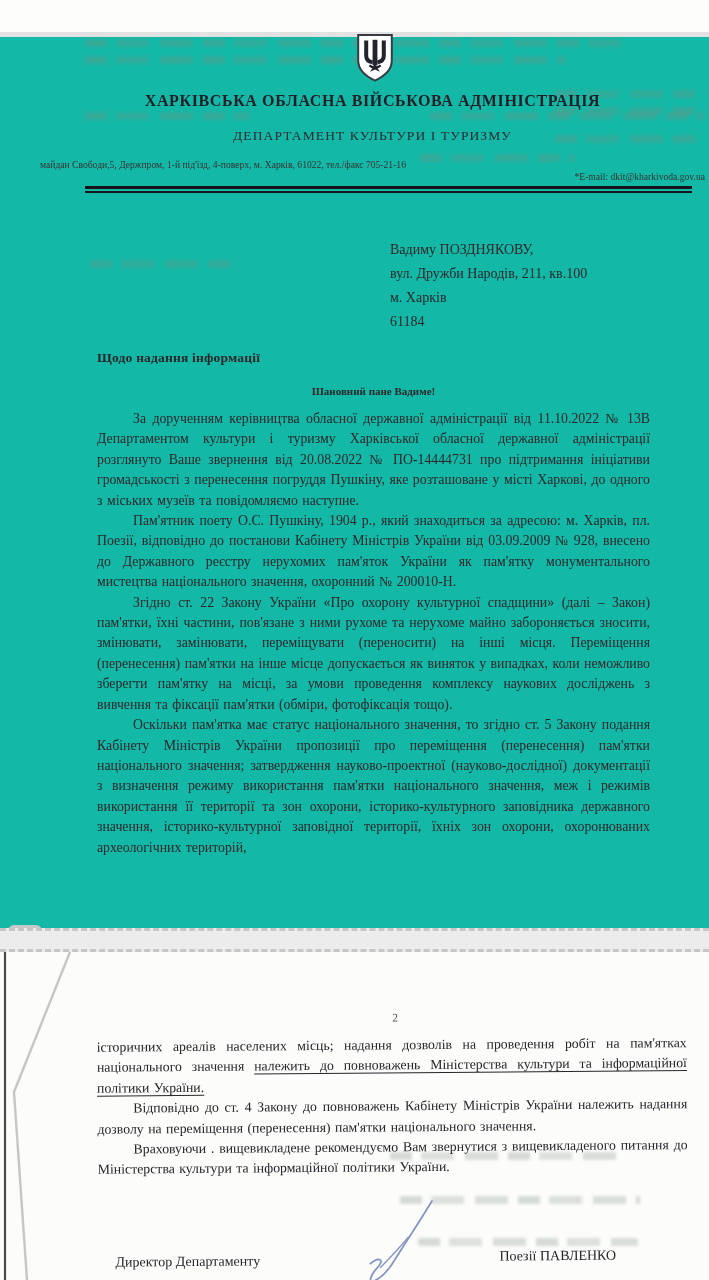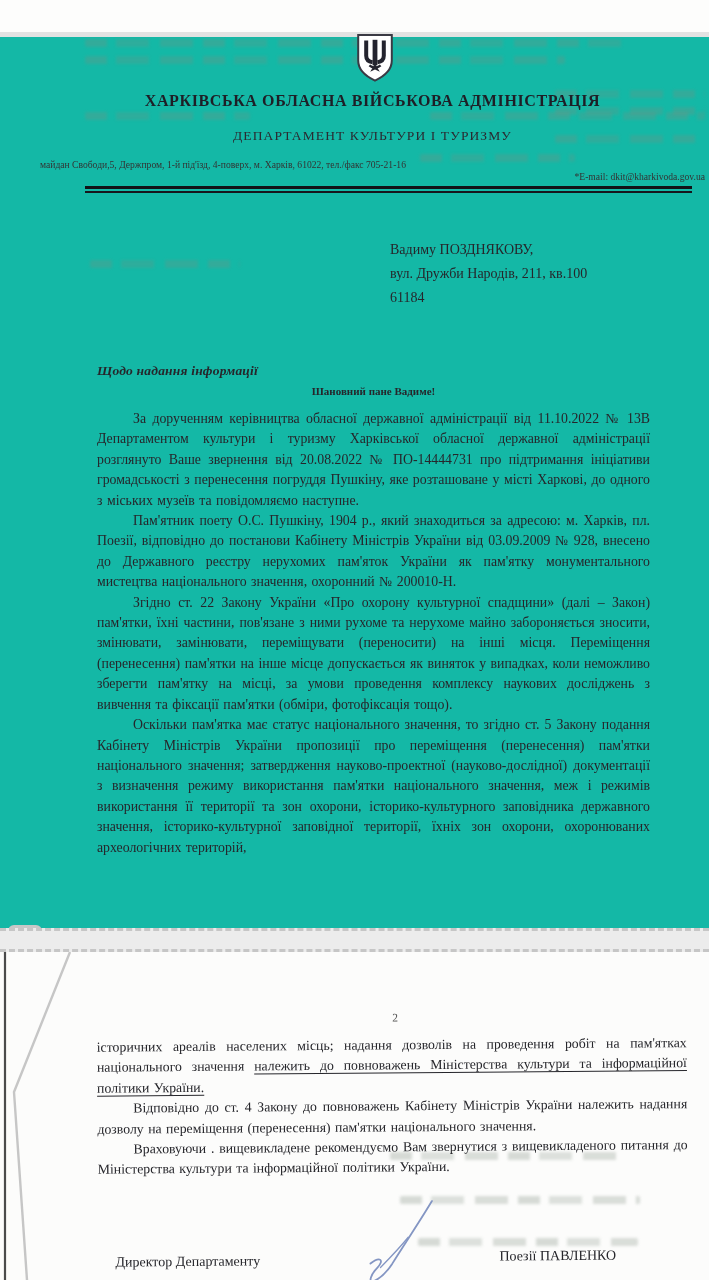--- a/index.html
+++ b/index.html
@@ -145,6 +145,7 @@
     <div class="recipient">
       <div>Вадиму ПОЗДНЯКОВУ,</div>
       <div>вул. Дружби Народів, 211, кв.100</div>
+      <div>м. Харків</div>
       <div>61184</div>
     </div>
 

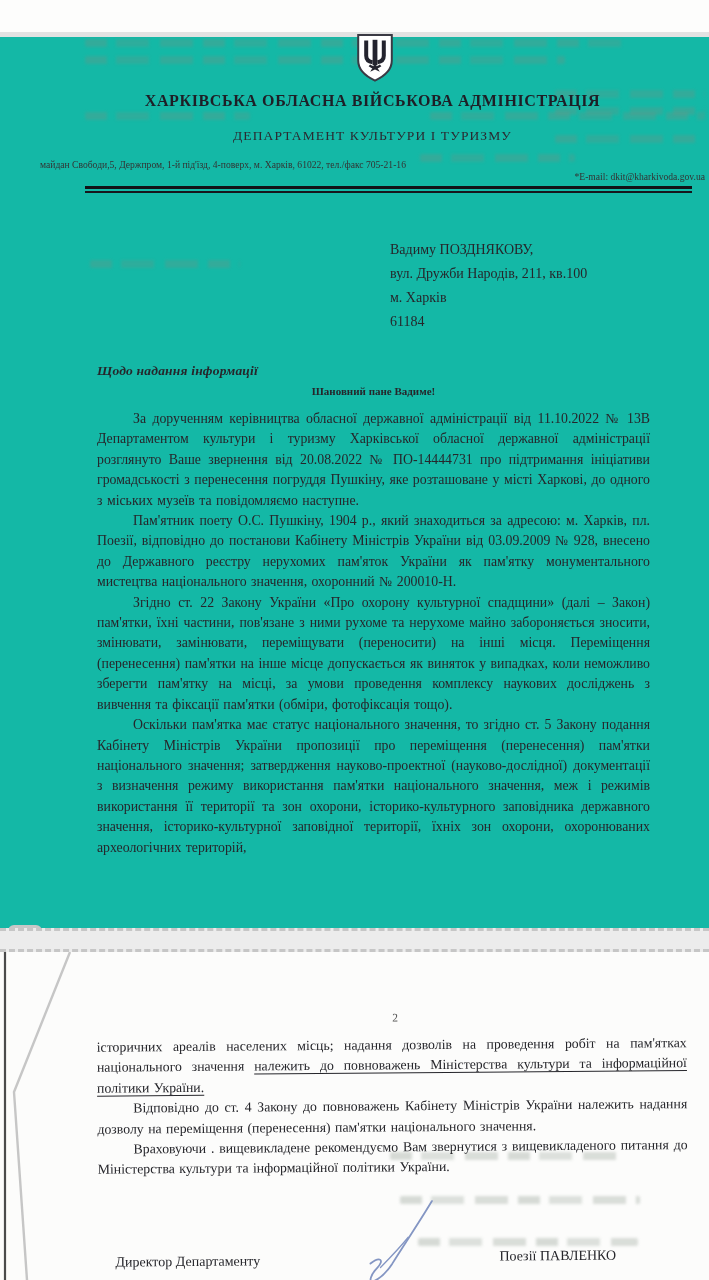--- a/index.html
+++ b/index.html
@@ -55,8 +55,8 @@
 
   .recipient { position:absolute; left:390px; top:206px; font-size:14px; line-height:24px; }
   .subject {
-    position:absolute; left:97px; top:331px; font-size:13.5px;
-    font-weight:bold; font-style:italic; letter-spacing:.2px;
+    position:absolute; left:97px; top:318px; font-size:13.5px;
+    font-weight:bold; letter-spacing:.2px;
   }
   .salutation { position:absolute; left:97px; top:353px; width:553px; text-align:center; font-size:11px;font-weight:bold; }
 

